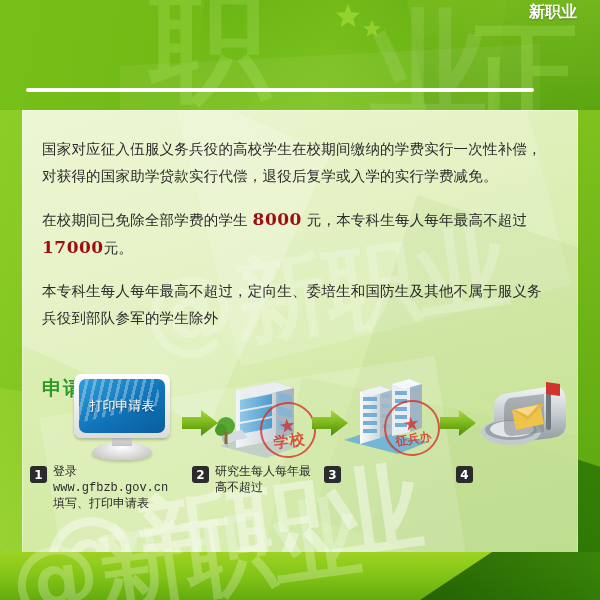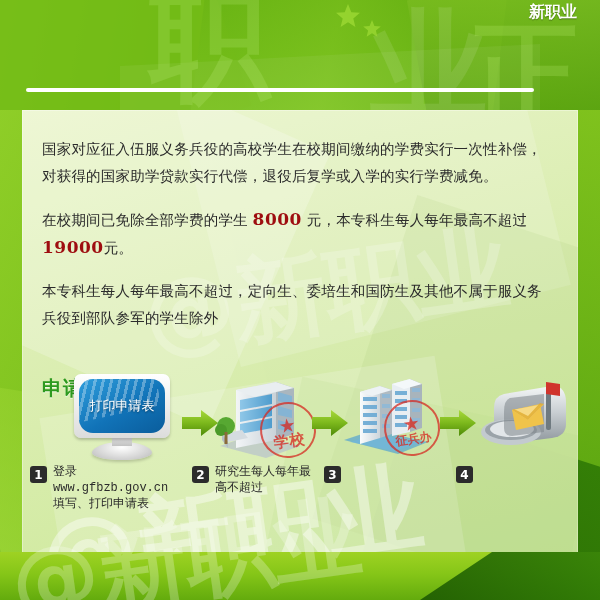--- a/index.html
+++ b/index.html
@@ -351,7 +351,7 @@
       <p class="para">国家对应征入伍服义务兵役的高校学生在校期间缴纳的学费实行一次性补偿，对获得的国家助学贷款实行代偿，退役后复学或入学的实行学费减免。</p>
 
       <p class="para">
-        <span>在校期间已免除全部学费的学生 </span><span class="amt">8000</span><span> 元，本专科生每人每年最高不超过 </span><span class="amt">19000</span><span>元。</span>
+        <span>在校期间已免除全部学费的学生 </span><span class="amt">8000</span><span> 元，本专科生每人每年最高不超过 </span><span class="amt">17000</span><span>元。</span>
       </p>
 
       <p class="para">本专科生每人每年最高不超过，定向生、委培生和国防生及其他不属于服义务兵役到部队参军的学生除外</p>

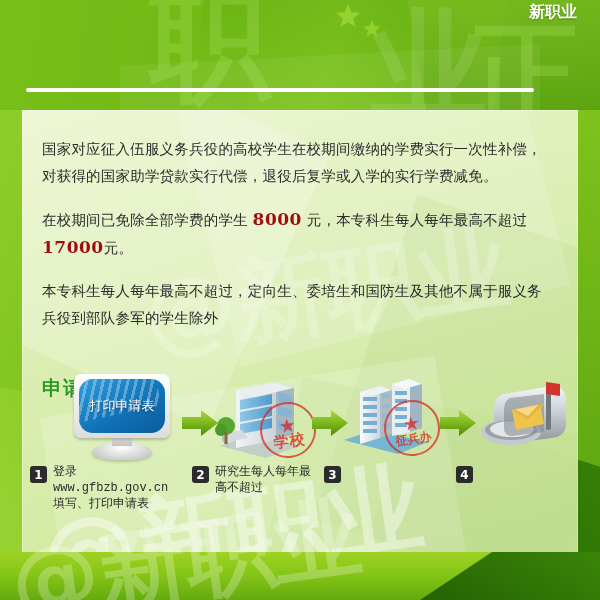--- a/index.html
+++ b/index.html
@@ -208,7 +208,7 @@
   }
   .mon-screen {
     width:100%; height:100%;
-    border-radius:14px;
+    border-radius:7px;
     background: linear-gradient(150deg,#2f9ddb 0%,#1173b8 55%,#0a5d9c 100%);
     position:relative; overflow:hidden;
     display:flex; align-items:center; justify-content:center;

